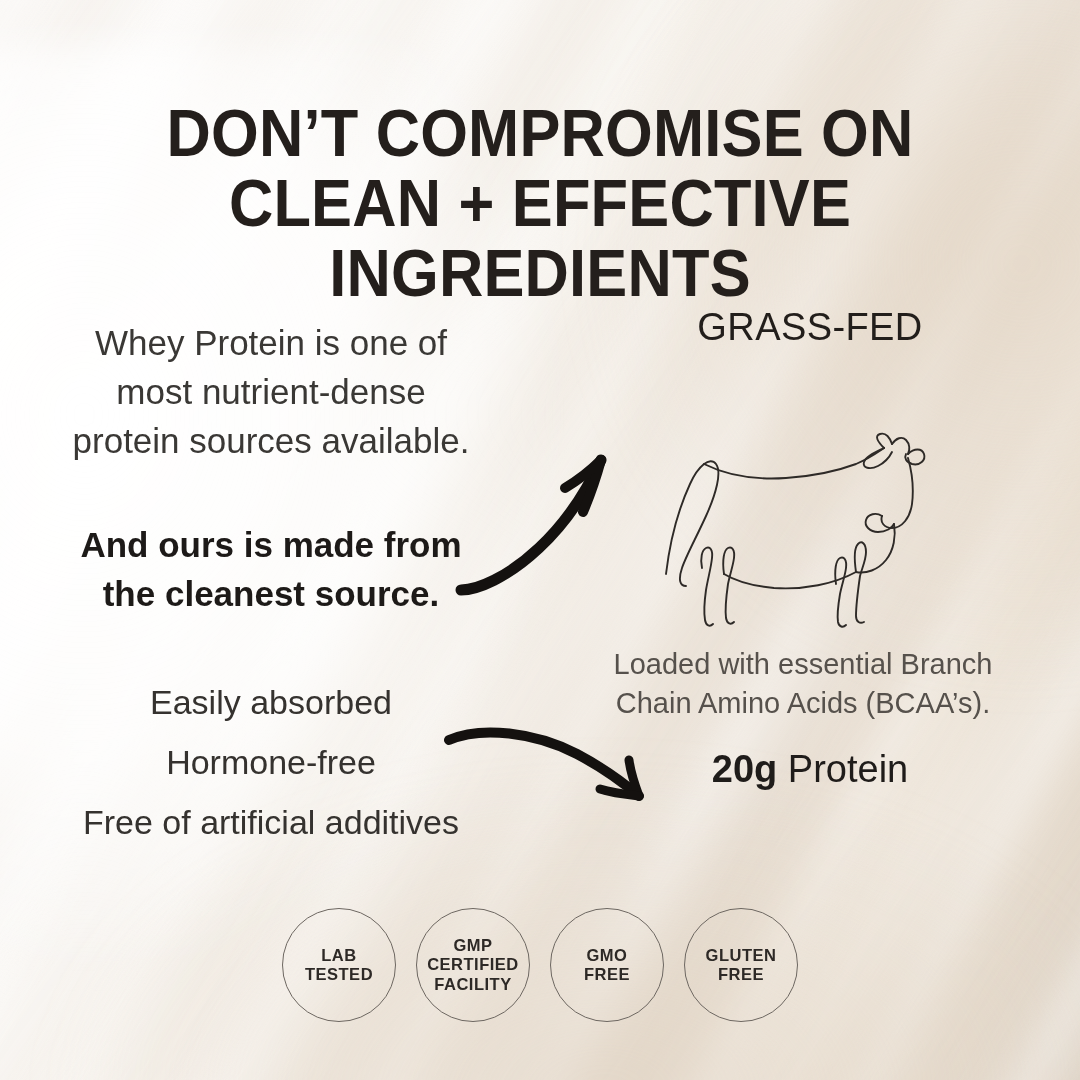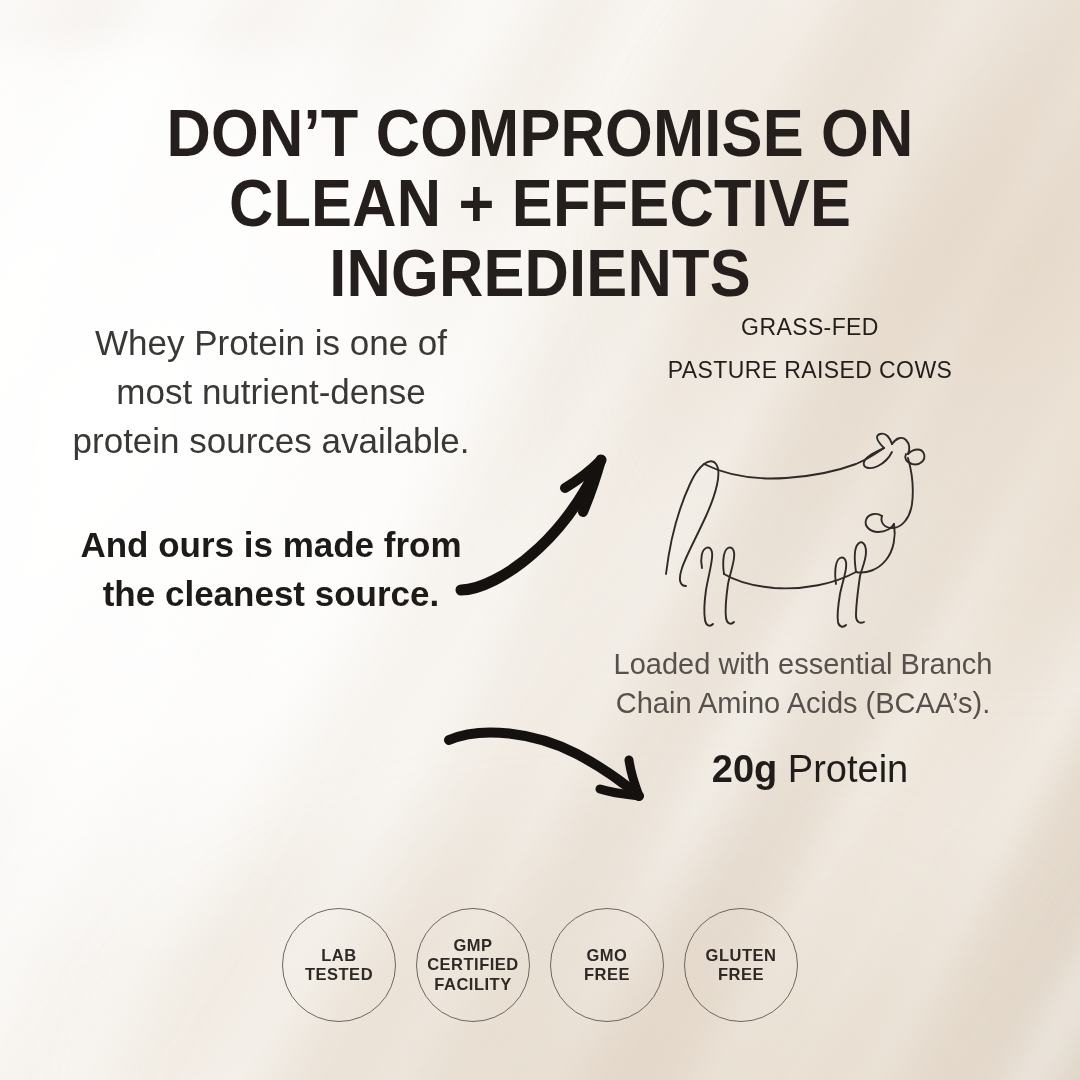--- a/index.html
+++ b/index.html
@@ -154,7 +154,7 @@
     top: 306px;
     width: 500px;
     text-align: center;
-    font-size: 23px;
+    font-size: 38px;
     line-height: 43px;
     font-weight: 400;
     letter-spacing: 0.4px;

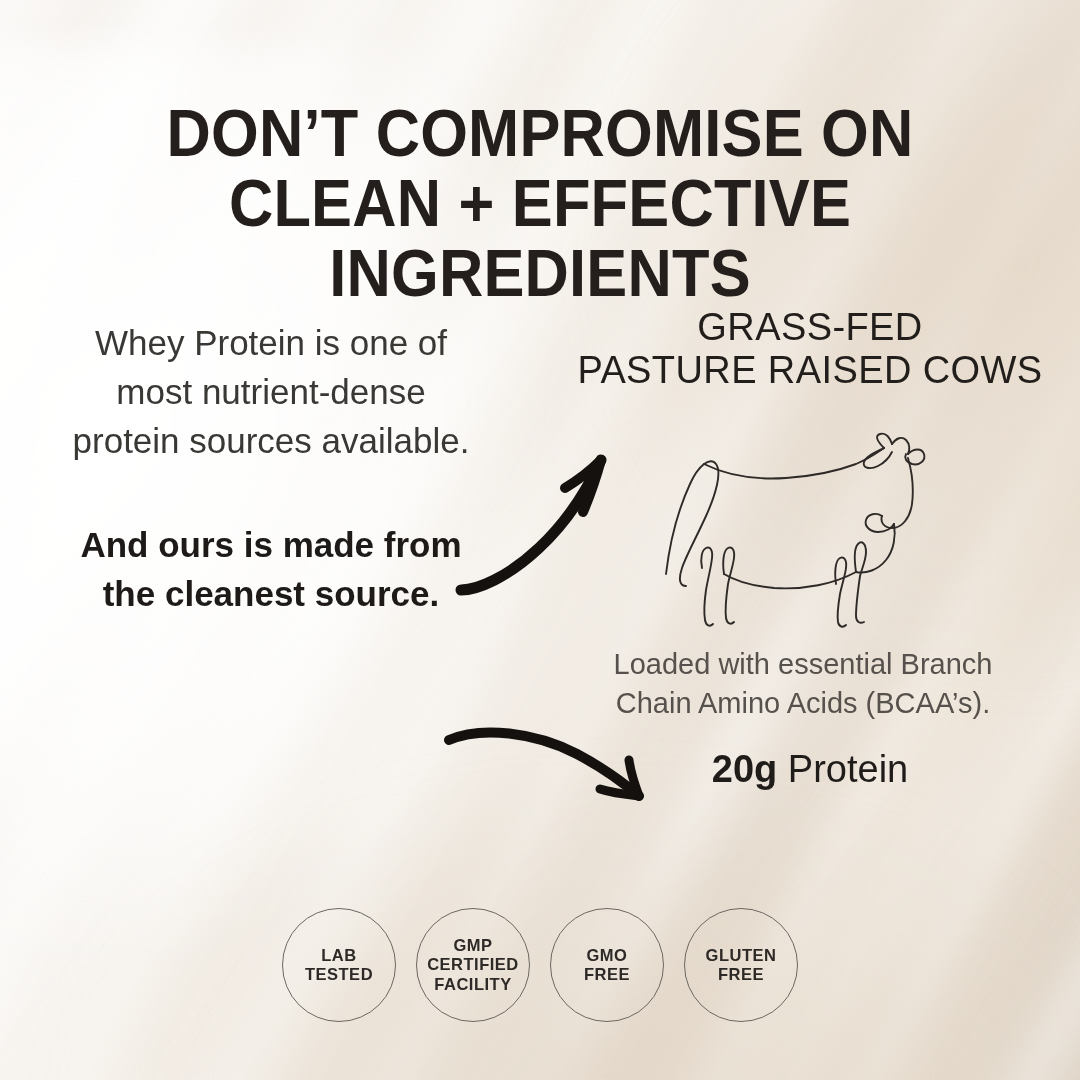--- a/index.html
+++ b/index.html
@@ -270,7 +270,6 @@
 
   <div id="grassfed-heading">
     <span class="ln">GRASS-FED</span>
-    <span class="ln">PASTURE RAISED COWS</span>
   </div>
 
   <div id="cow-illustration">

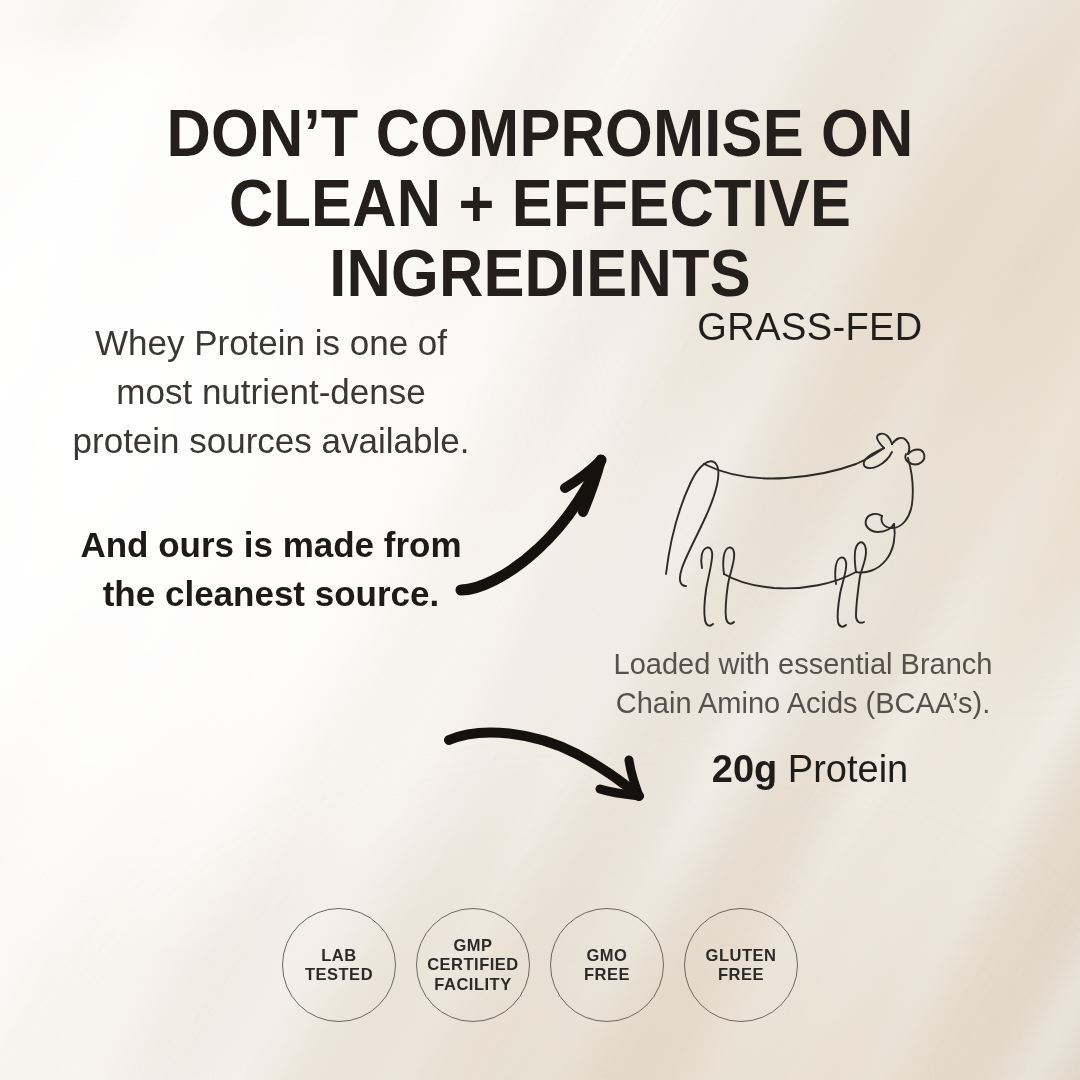--- a/index.html
+++ b/index.html
@@ -267,6 +267,11 @@
     <span class="ln">the cleanest source.</span>
   </div>
 
+  <div id="benefits">
+    <span class="benefit">Easily absorbed</span>
+    <span class="benefit">Hormone-free</span>
+    <span class="benefit">Free of artificial additives</span>
+  </div>
 
   <div id="grassfed-heading">
     <span class="ln">GRASS-FED</span>

